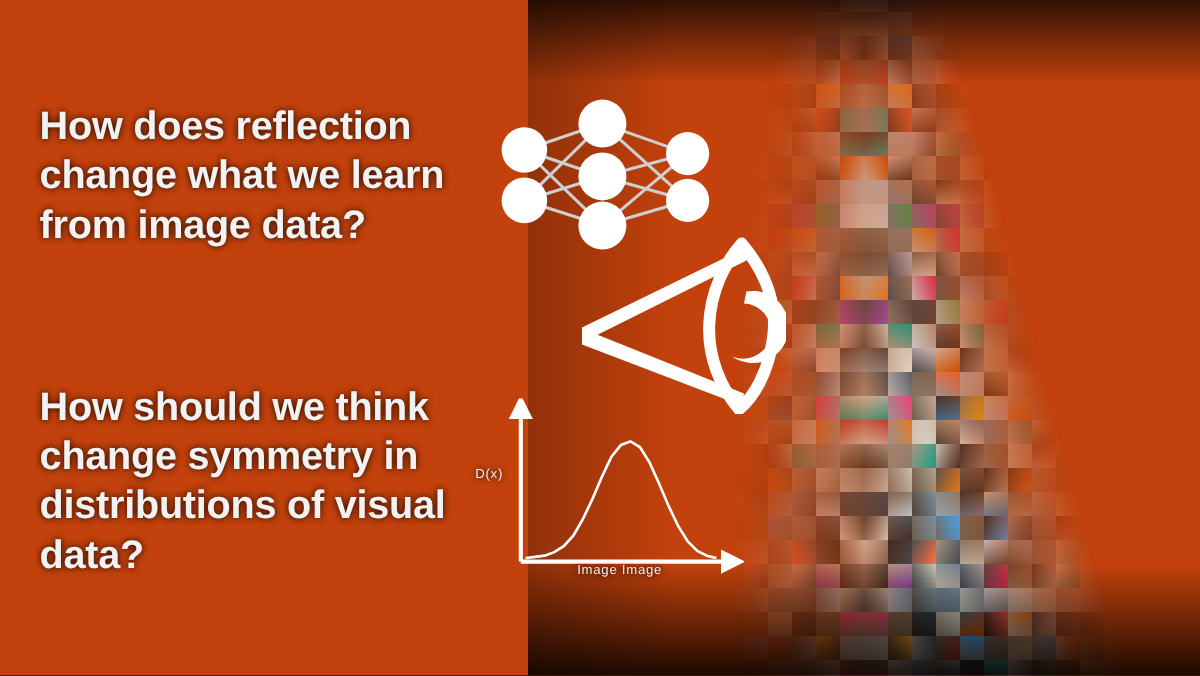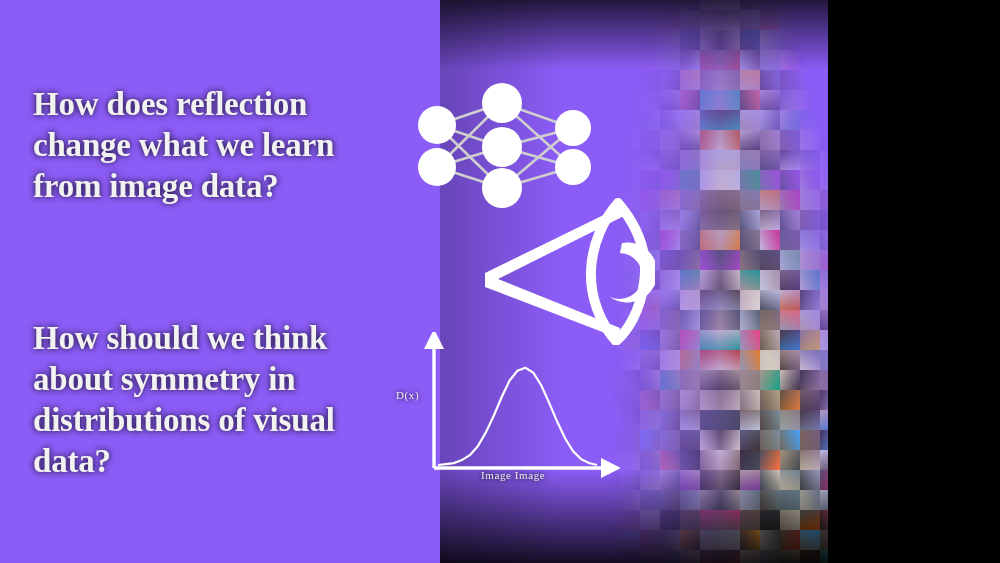--- a/index.html
+++ b/index.html
@@ -9,11 +9,11 @@
   }
   #slide {
     position: relative;
-    width: 828px;
+    width: 1000px;
     height: 563px;
-    background: #8b5cf6;
+    background: #c2410c;
     overflow: hidden;
-    font-family: Liberation Serif, serif;
+    font-family: Liberation Sans, sans-serif;
   }
 
   

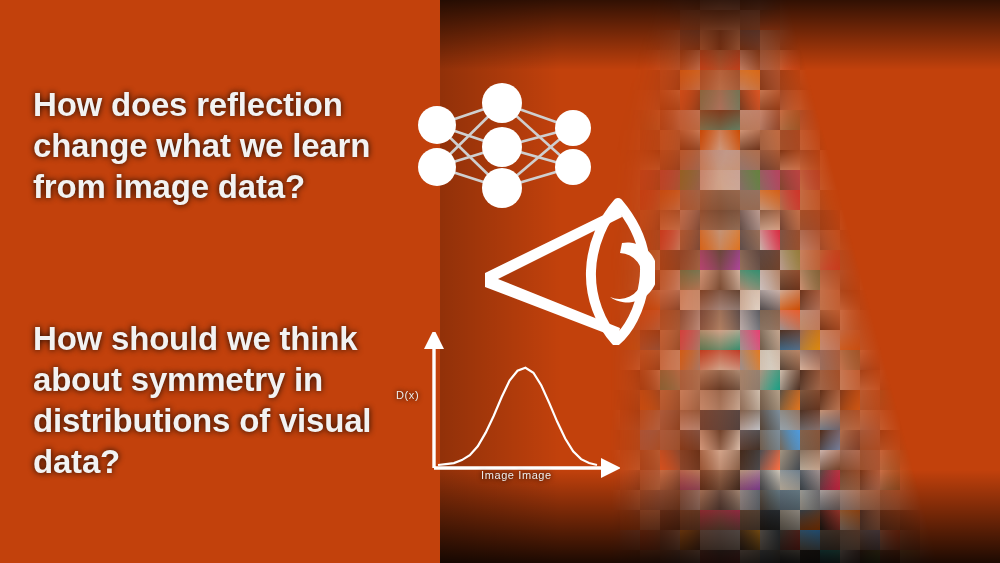--- a/index.html
+++ b/index.html
@@ -940,7 +940,7 @@
 from image data?</div>
 
   <div class="question" id="question-2">How should we think
-about symmetry in
+change symmetry in
 distributions of visual
 data?</div>
 

